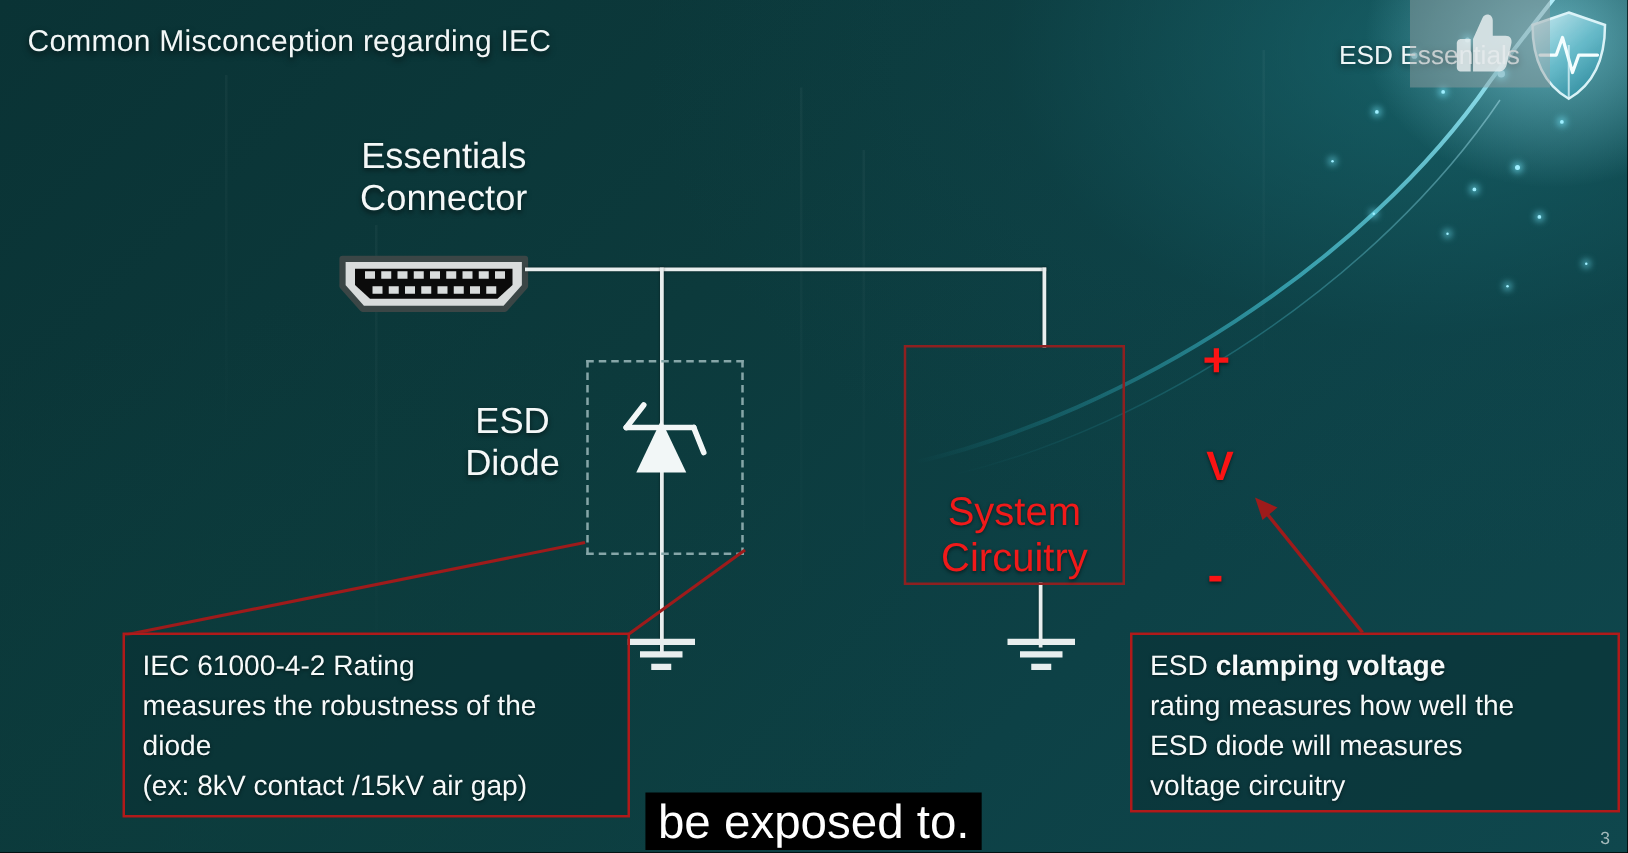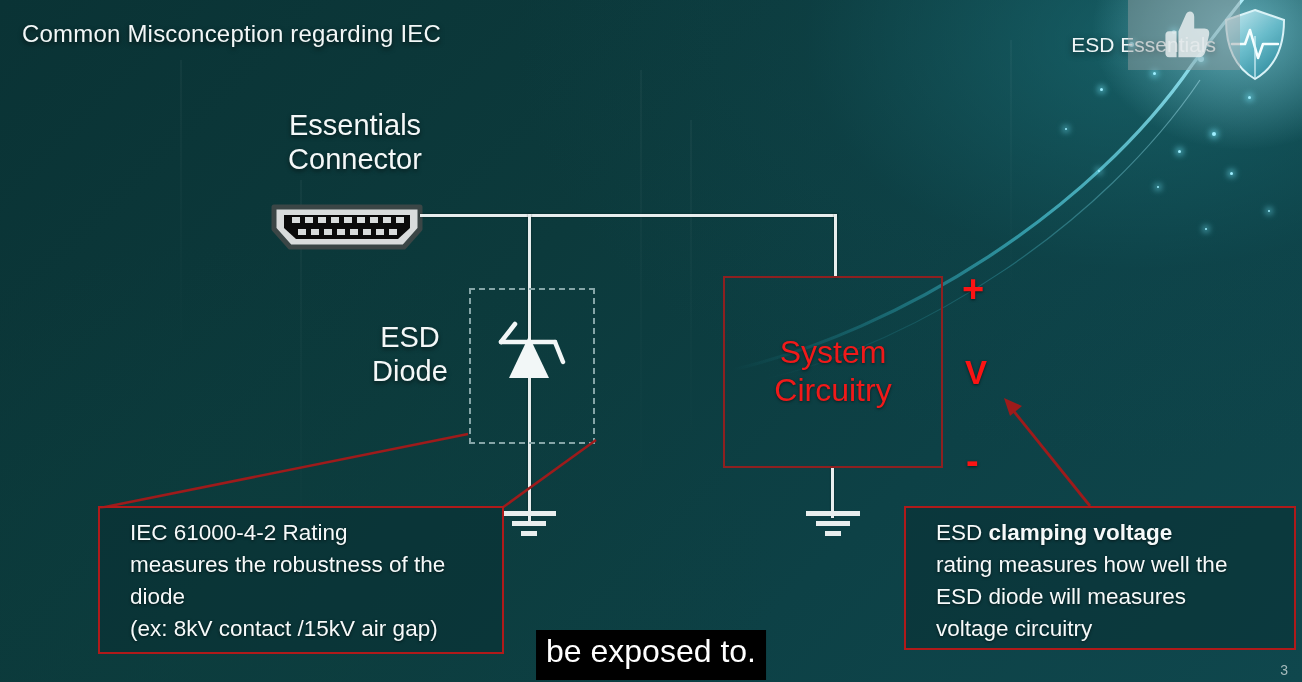--- a/index.html
+++ b/index.html
@@ -104,10 +104,10 @@
   .sys-box {
     position: absolute;
     left: 723px; top: 276px;
-    width: 220px; height: 192px;
+    width: 177px; height: 192px;
     border: 2px solid #8e2020;
     box-sizing: border-box;
-    display: flex; align-items: center; justify-content: center;
+    display: flex; align-items: flex-end; justify-content: center;
   }
   .sys-text {
     color: #f01a1a;

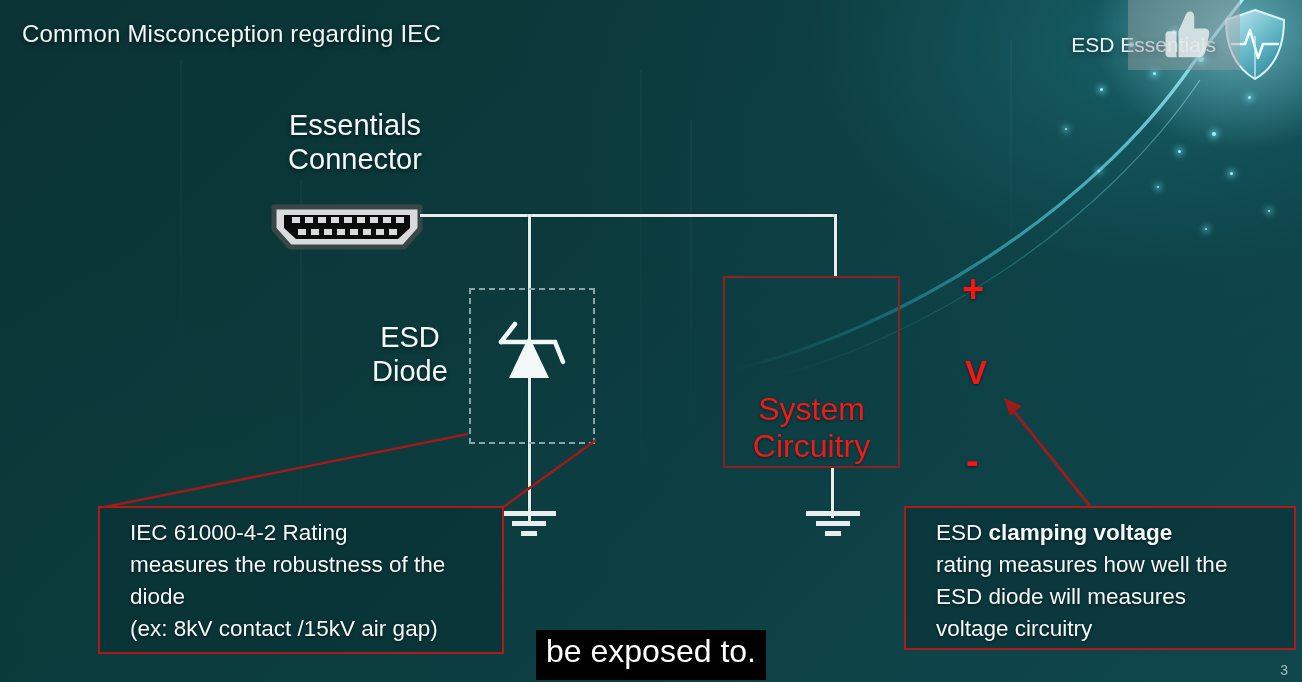--- a/index.html
+++ b/index.html
@@ -134,7 +134,7 @@
     border: 2px solid #b01a1a;
     background: rgba(9,48,51,0.55);
     box-sizing: border-box;
-    padding: 9px 14px 10px 30px;
+    padding: 9px 14px 10px 14px;
   }
   .callout p {
     margin: 0;

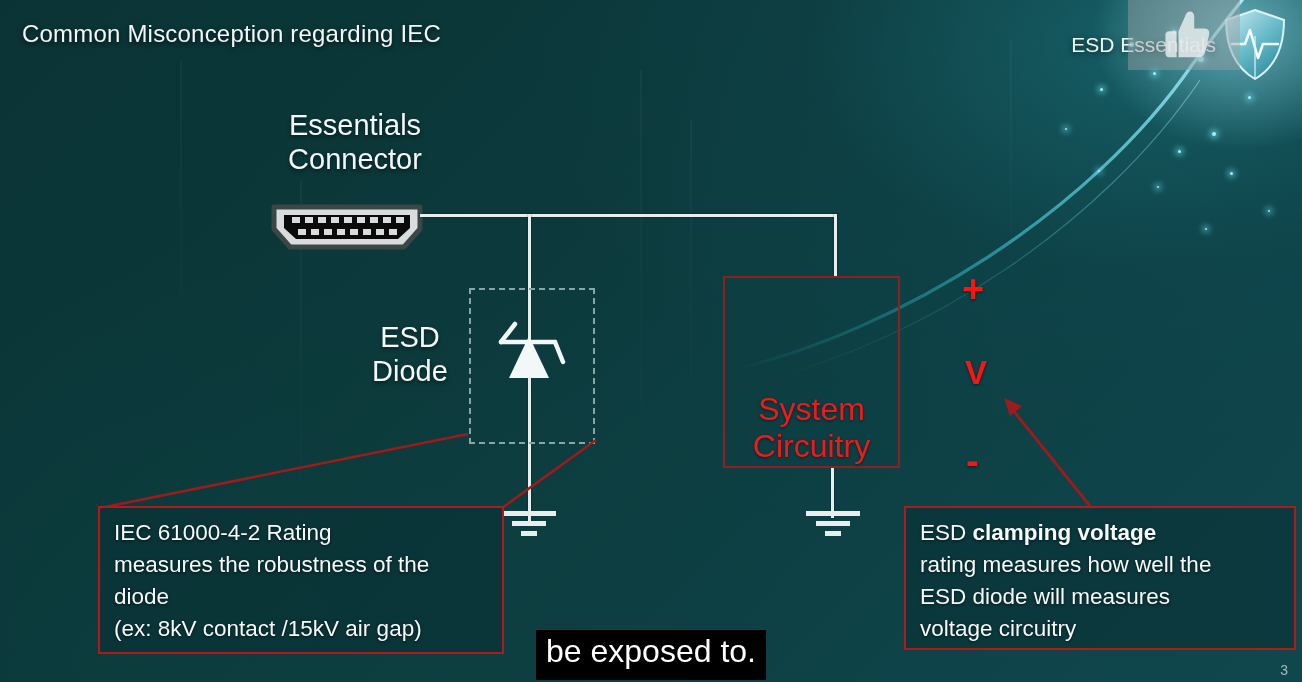--- a/index.html
+++ b/index.html
@@ -154,8 +154,8 @@
     bottom: 2px;
     background: #000;
     color: #fff;
-    font-size: 32px;
-    padding: 3px 10px 10px 10px;
+    font-size: 38px;
+    padding: 3px 10px 0 10px;
     white-space: nowrap;
   }
 

